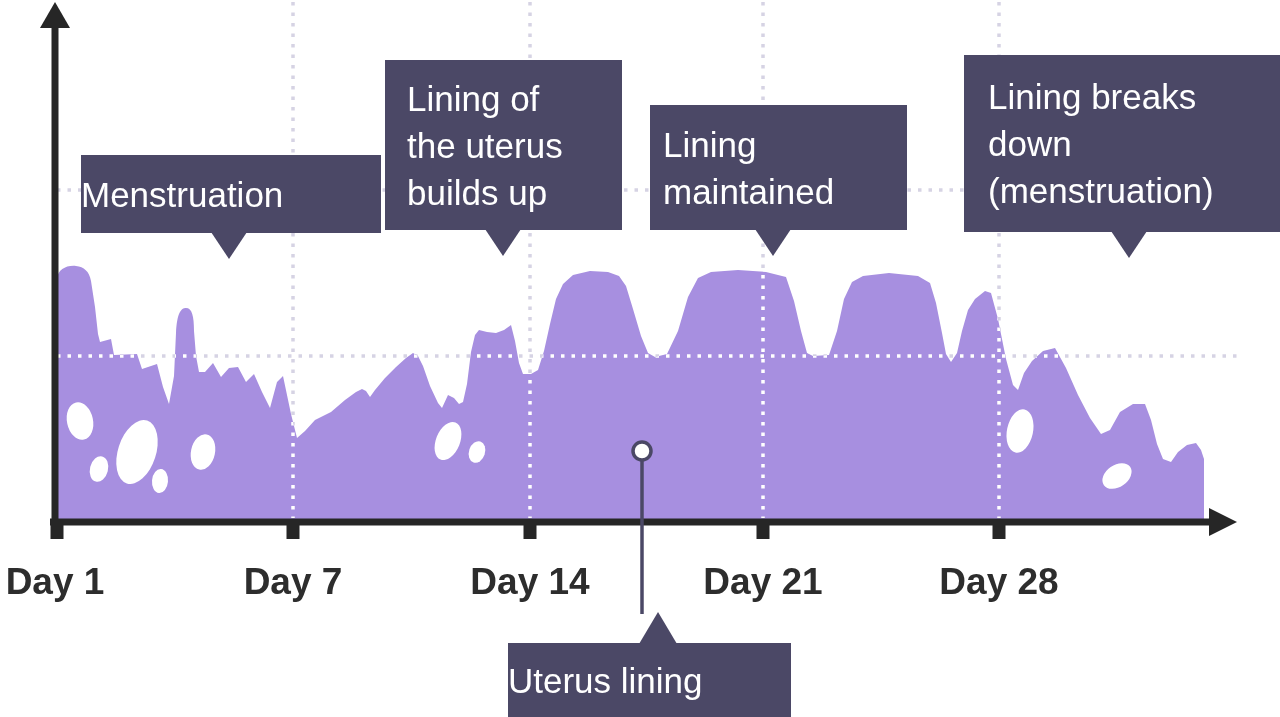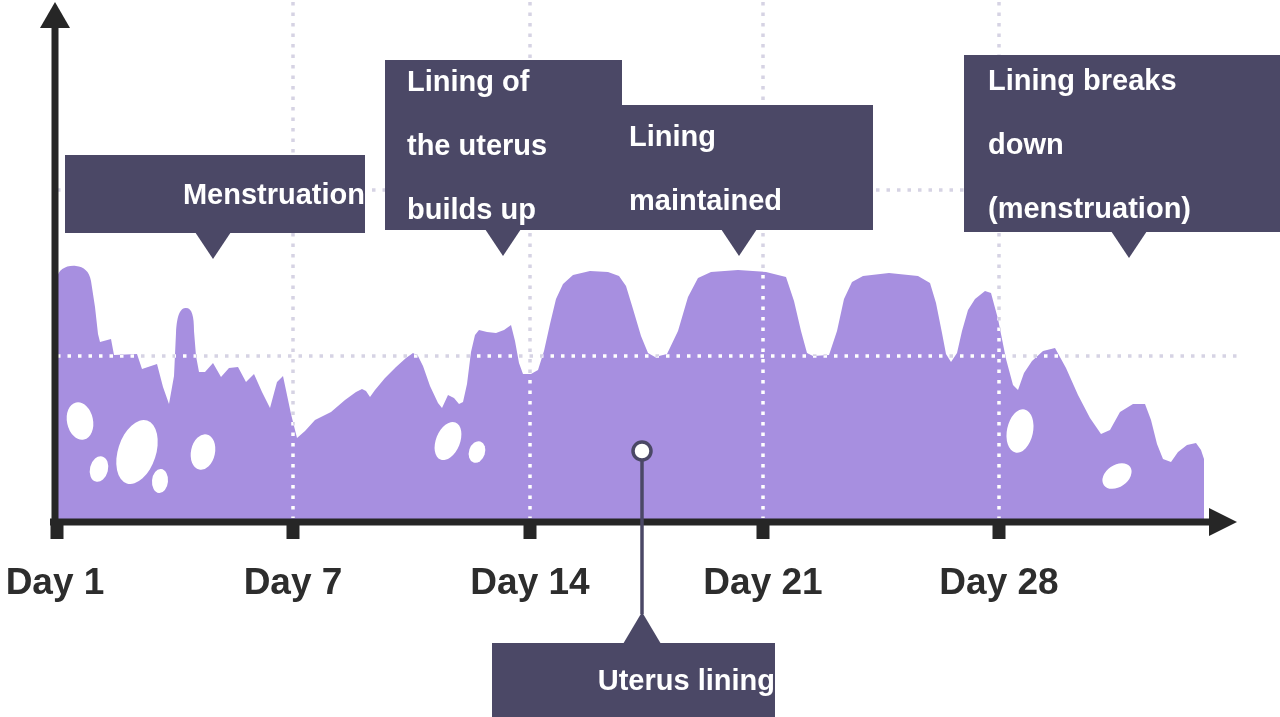--- a/index.html
+++ b/index.html
@@ -35,7 +35,7 @@
     position:absolute;
     background:var(--callout_bg,#4b4866);
     color:var(--callout_text,#ffffff);
-    font-weight:700;font-size:29px;line-height:64px;
+    font-weight:400;font-size:35px;line-height:47px;
     display:flex;flex-direction:column;justify-content:center;
     box-sizing:border-box;
   }

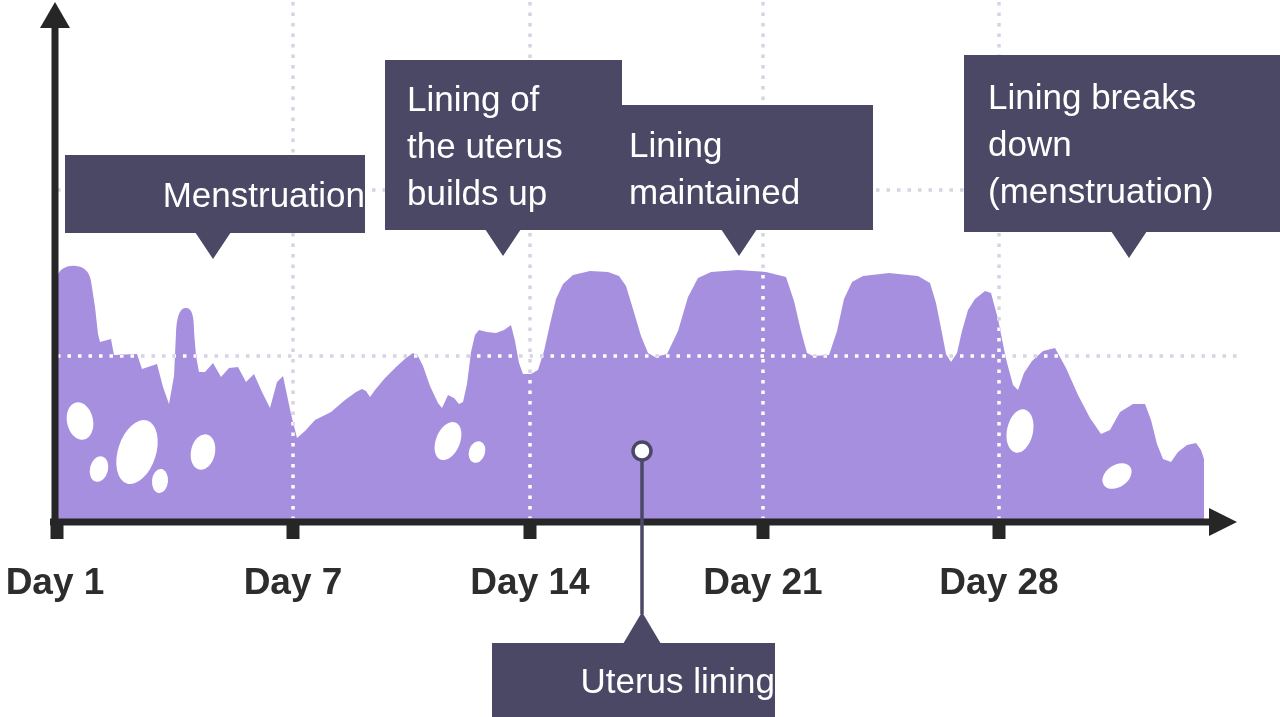--- a/index.html
+++ b/index.html
@@ -162,7 +162,7 @@
     <div class="tail down" style="left:100px"></div>
   </div>
 
-  <div class="callout left" style="left:616px;top:105px;width:257px;height:125px;padding-left:13px">
+  <div class="callout left" style="left:650px;top:105px;width:257px;height:125px;padding-left:13px">
     <span class="callout-text">Lining
 maintained</span>
     <div class="tail down" style="left:105px"></div>

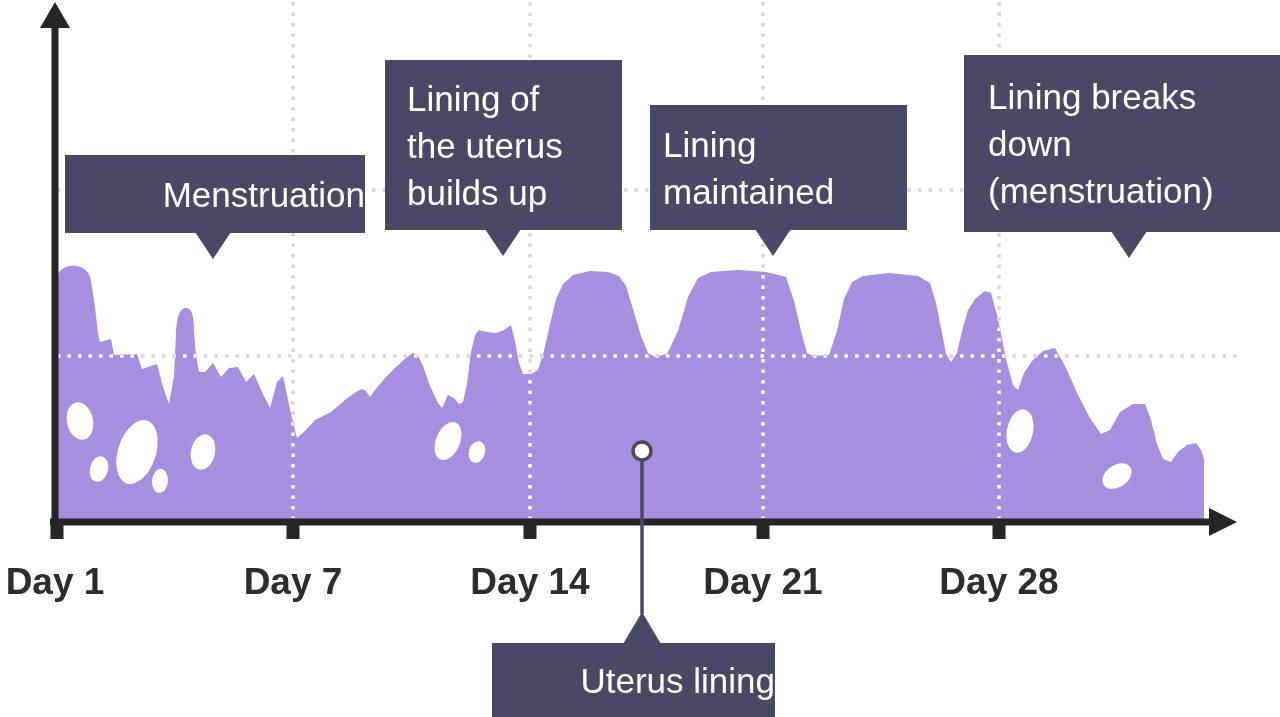--- a/index.html
+++ b/index.html
@@ -40,7 +40,7 @@
     box-sizing:border-box;
   }
   .callout .callout-text{white-space:pre-line;display:block;}
-  .callout.center{align-items:flex-end;text-align:center;}
+  .callout.center{align-items:flex-start;text-align:center;margin-left:16px;}
   .callout.left{align-items:flex-start;text-align:left;}
   .tail{position:absolute;width:0;height:0;}
   .tail.down{

